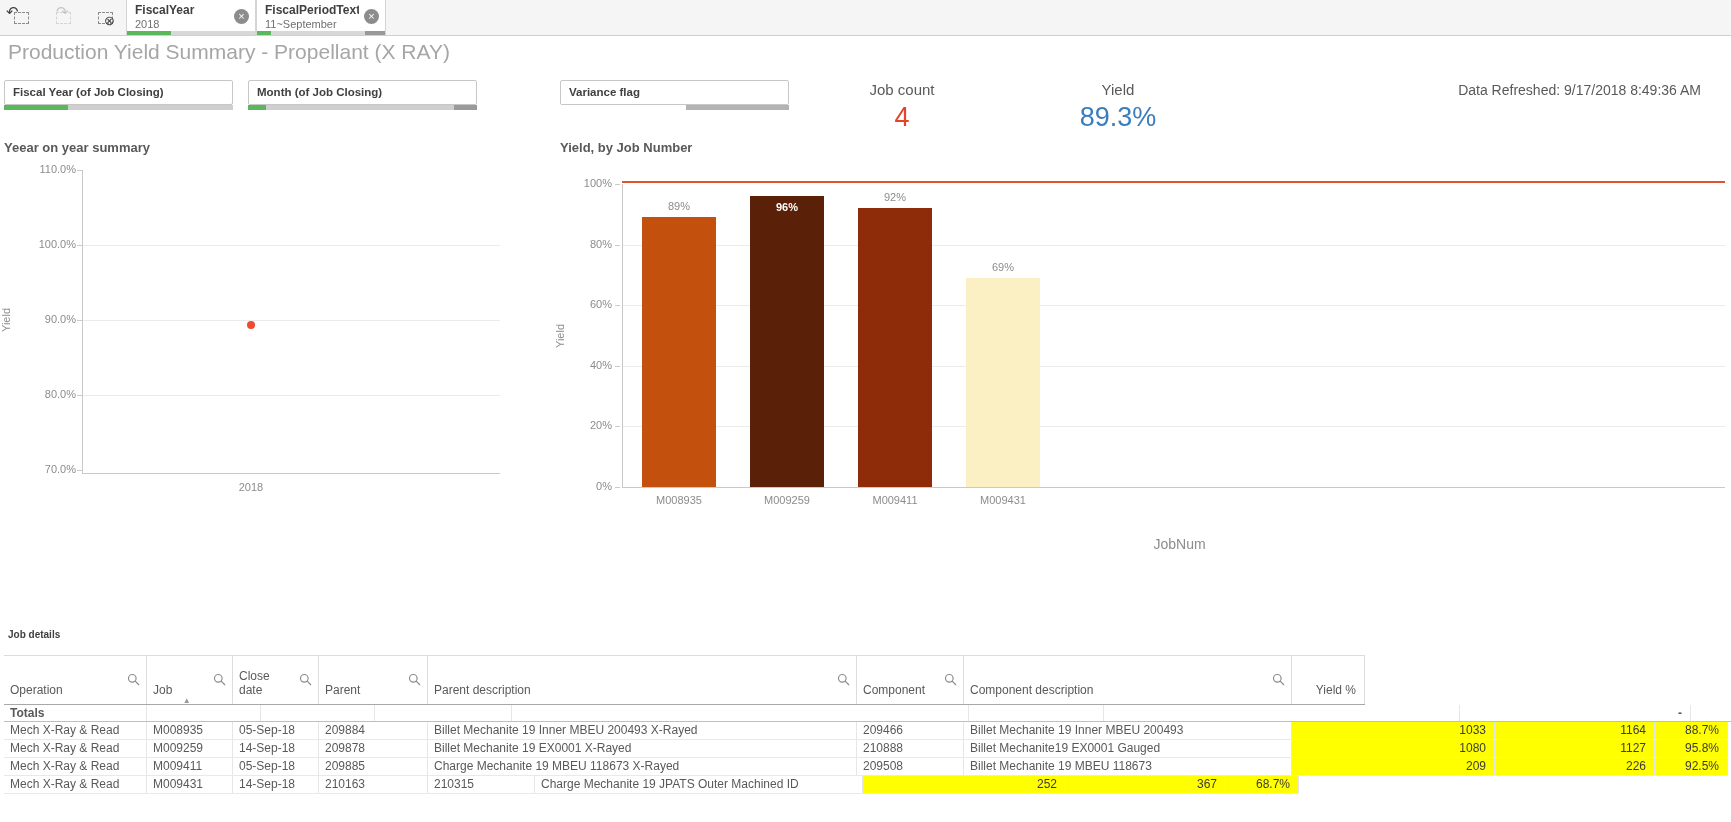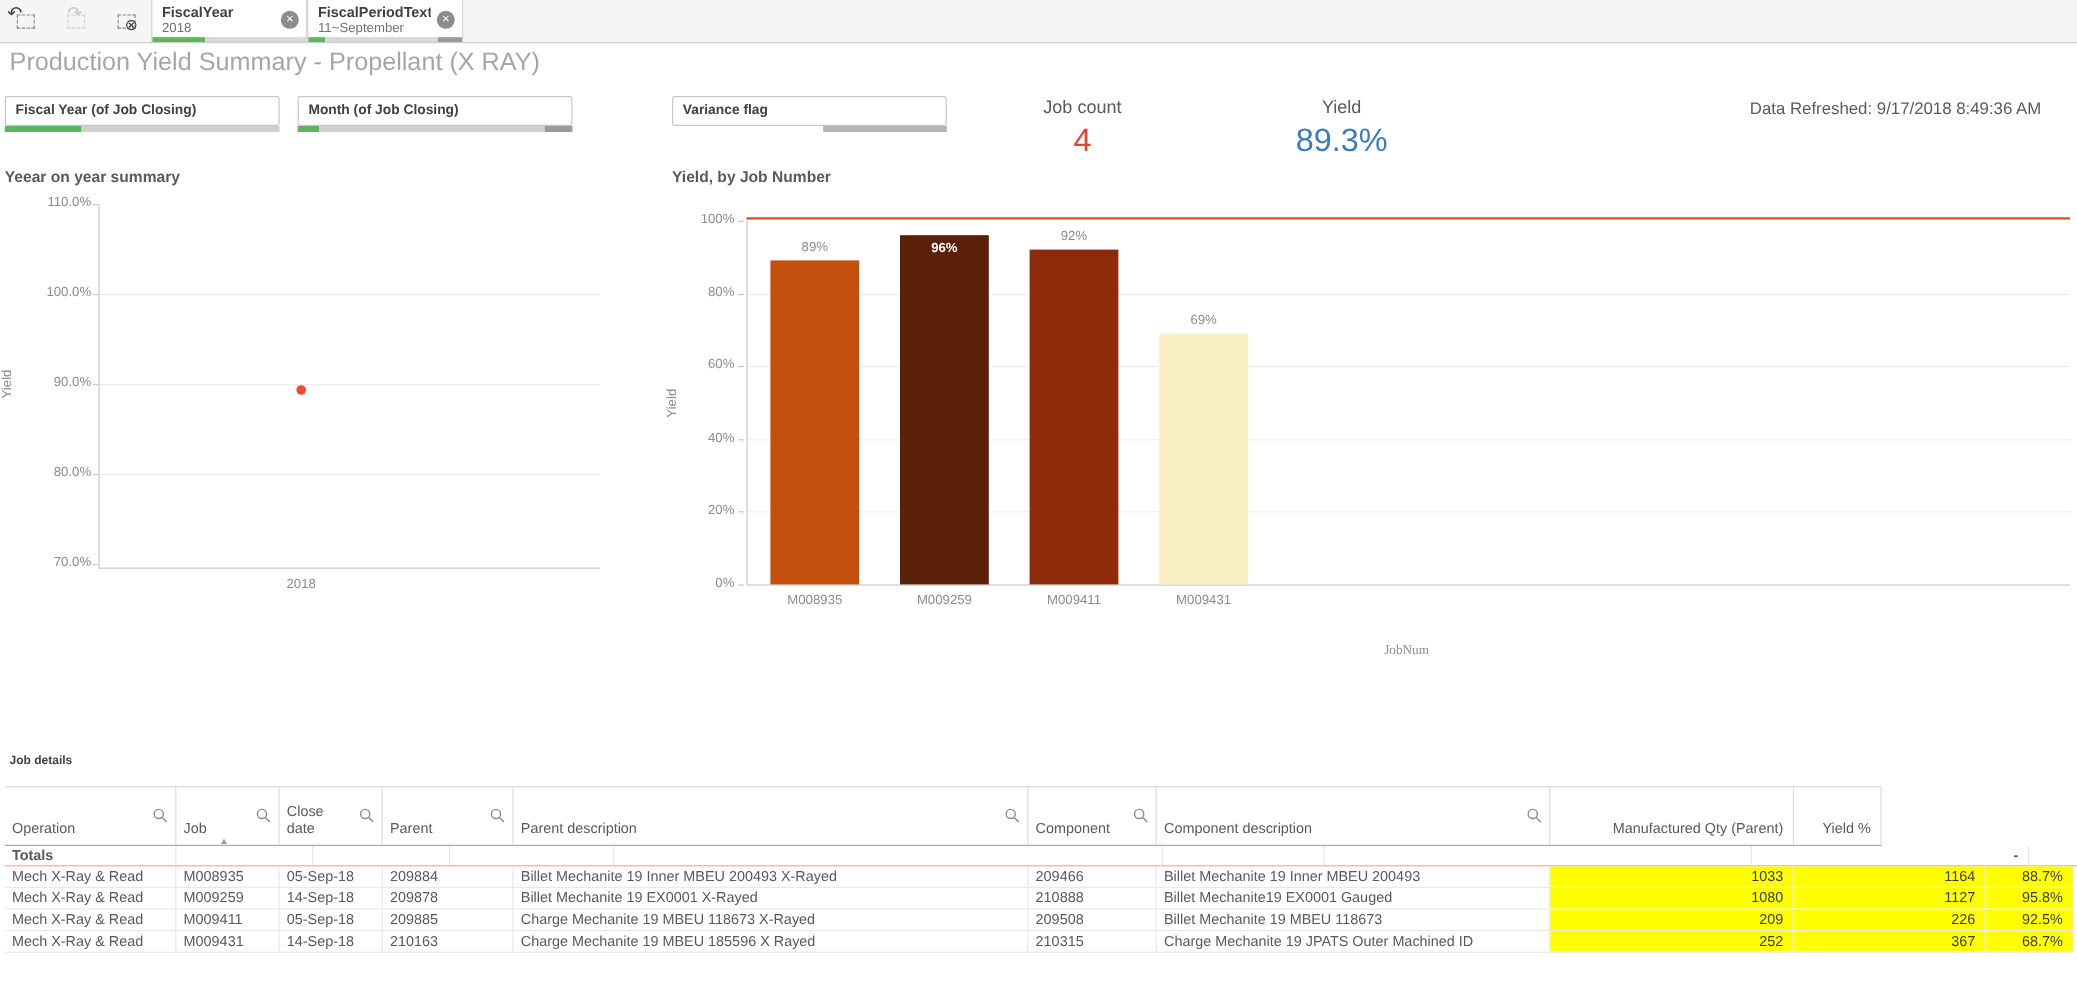--- a/index.html
+++ b/index.html
@@ -45,7 +45,7 @@
   .axisline-v { position:absolute; width:1px; background:#c9c9c9; }
   .axisline-h { position:absolute; height:1px; background:#c9c9c9; }
   .ylab { position:absolute; font-size:11px; color:#8c8c8c; transform:rotate(-90deg); transform-origin:center; white-space:nowrap; }
-  .xlab { position:absolute; font-size:11px; color:#8c8c8c; white-space:nowrap;font-family:Liberation Serif, serif; }
+  .xlab { position:absolute; font-size:14px; color:#8c8c8c; white-space:nowrap; }
   .dot { position:absolute; width:8px; height:8px; border-radius:50%; }
   .cat-label { position:absolute; width:100px; text-align:center; font-size:11px; color:#8c8c8c; }
   .bar { position:absolute; cursor:pointer; }

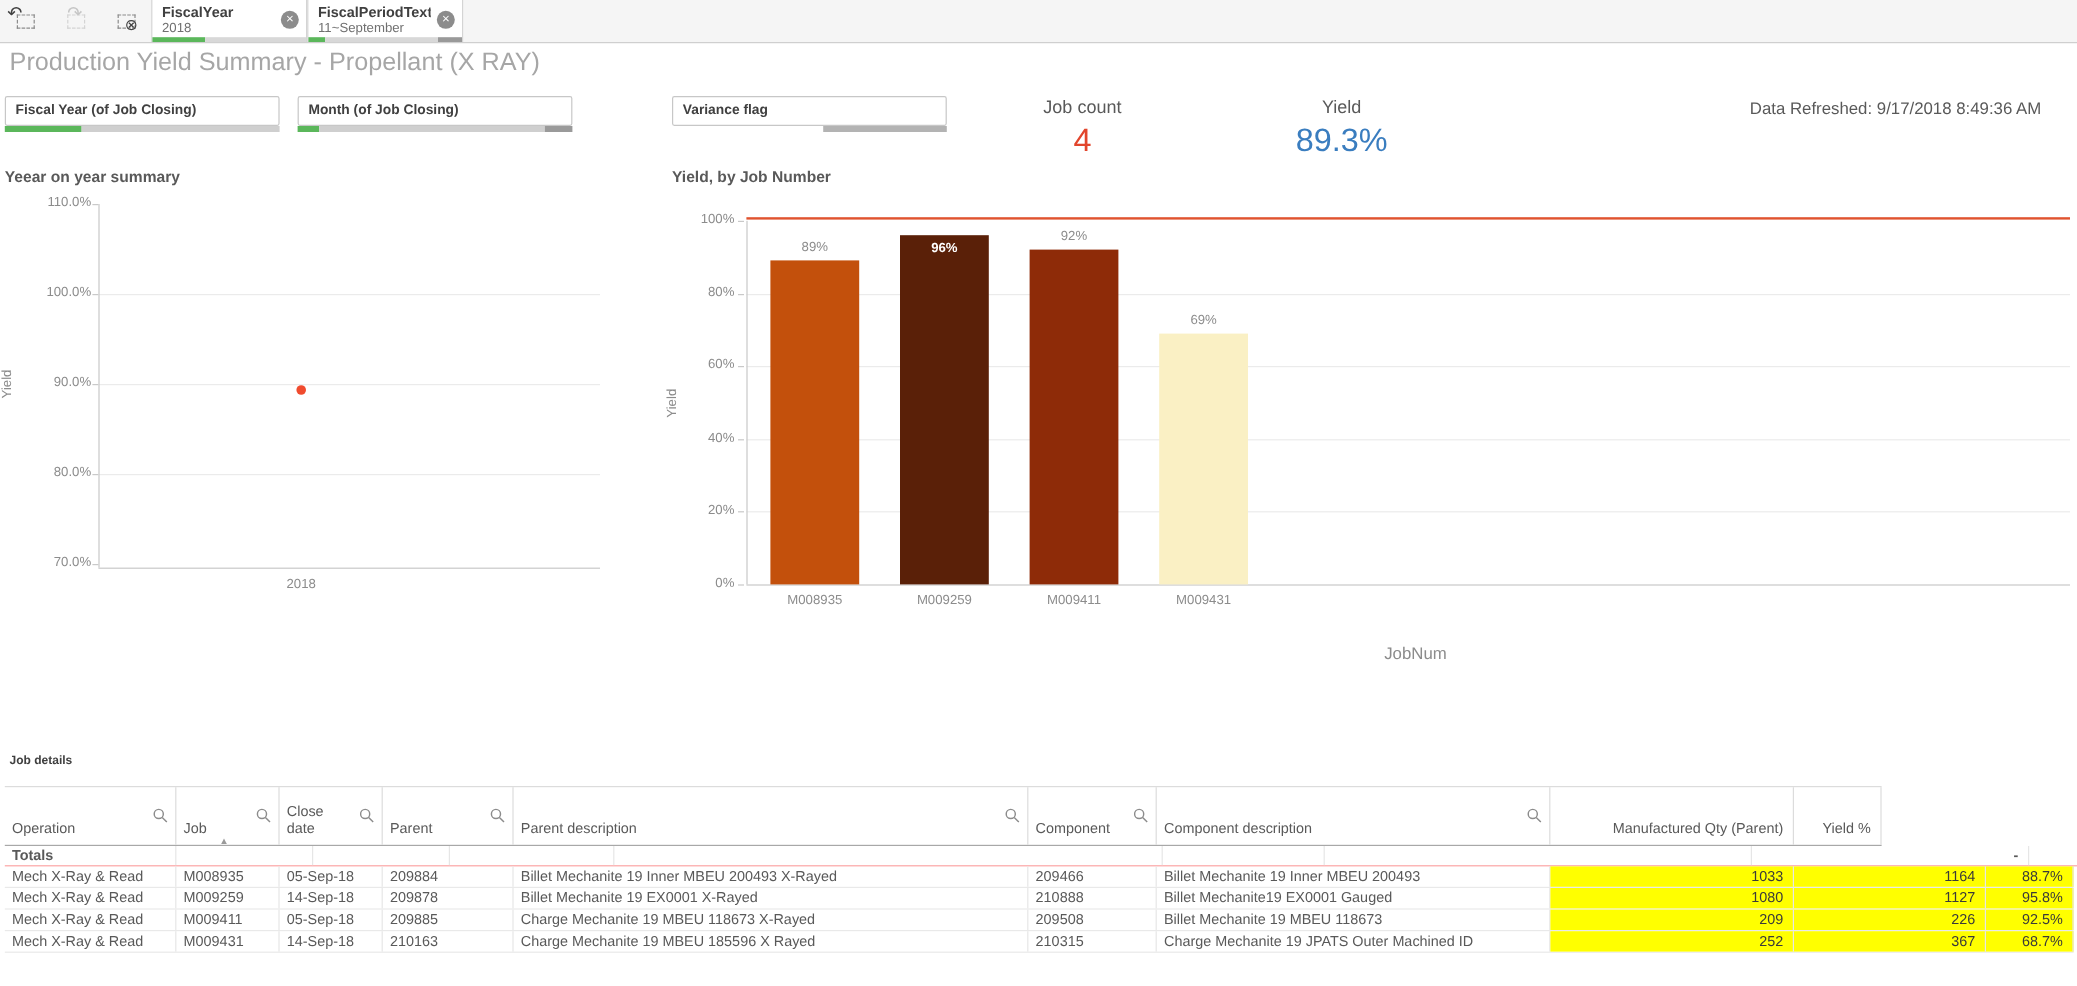--- a/index.html
+++ b/index.html
@@ -258,9 +258,6 @@
             <line x1="8.2" y1="8.2" x2="12" y2="12" stroke="#8c8c8c" stroke-width="1.2"></line>
           </svg></span>
       </div>
-      <div class="th num" style="width: 203px;">
-        <div class="th-label">Manufactured Qty (Parent)</div>
-      </div>
       <div class="th num" style="width: 73px;">
         <div class="th-label">Yield %</div>
       </div>

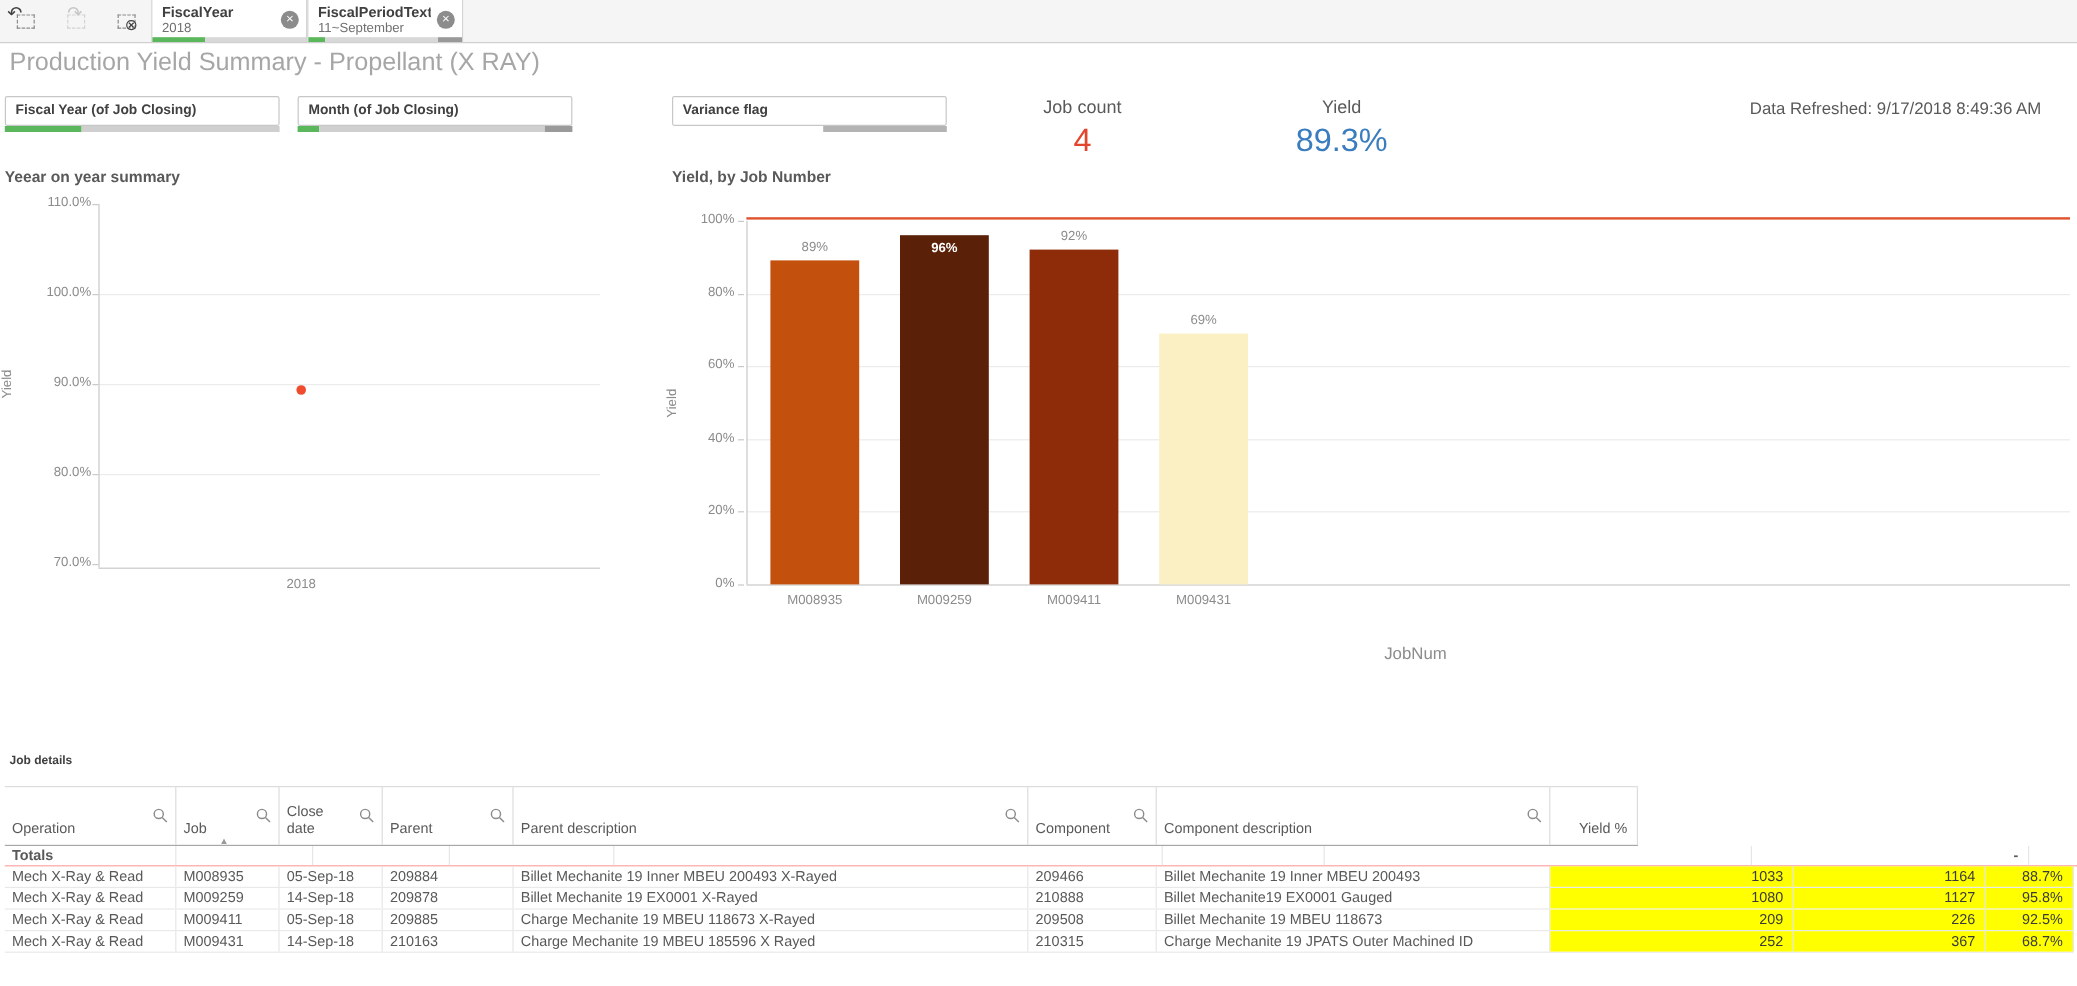--- a/index.html
+++ b/index.html
@@ -315,7 +315,6 @@
       <div class="td" style="width: 86px;">M009431</div>
       <div class="td" style="width: 86px;">14-Sep-18</div>
       <div class="td" style="width: 109px;">210163</div>
-      <div class="td" style="width: 429px;">Charge Mechanite 19 MBEU 185596 X Rayed</div>
       <div class="td" style="width: 107px;">210315</div>
       <div class="td" style="width: 328px;">Charge Mechanite 19 JPATS Outer Machined ID</div>
       <div class="td num hl" style="width: 203px; background: rgb(255, 255, 0);">252</div>

